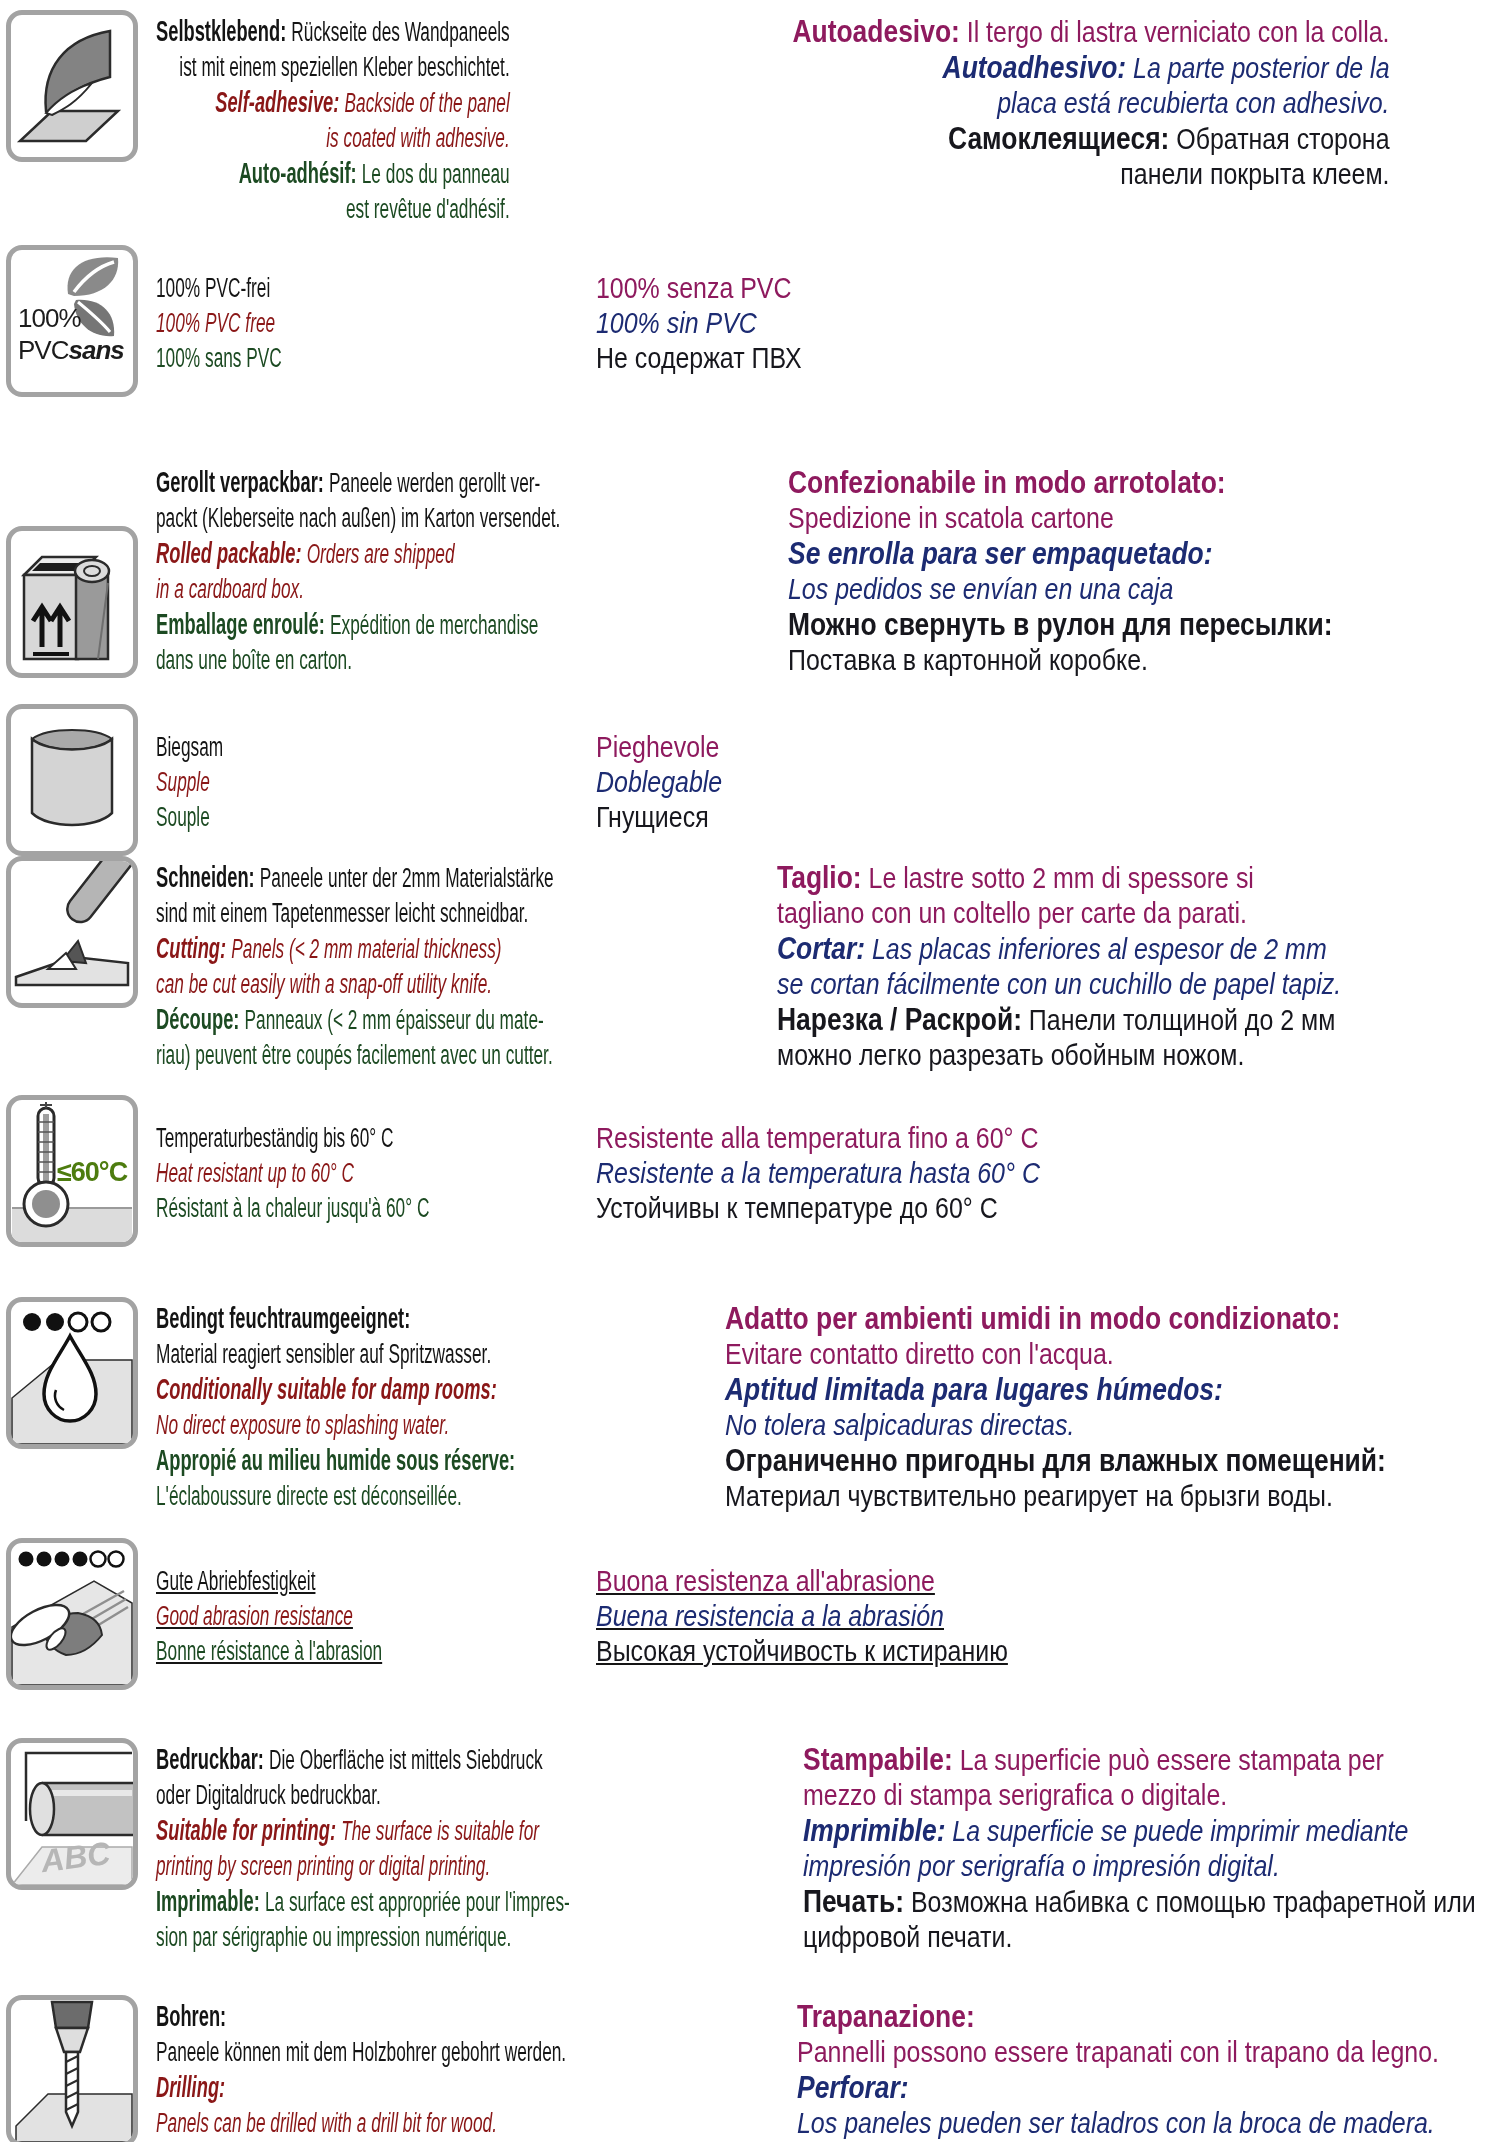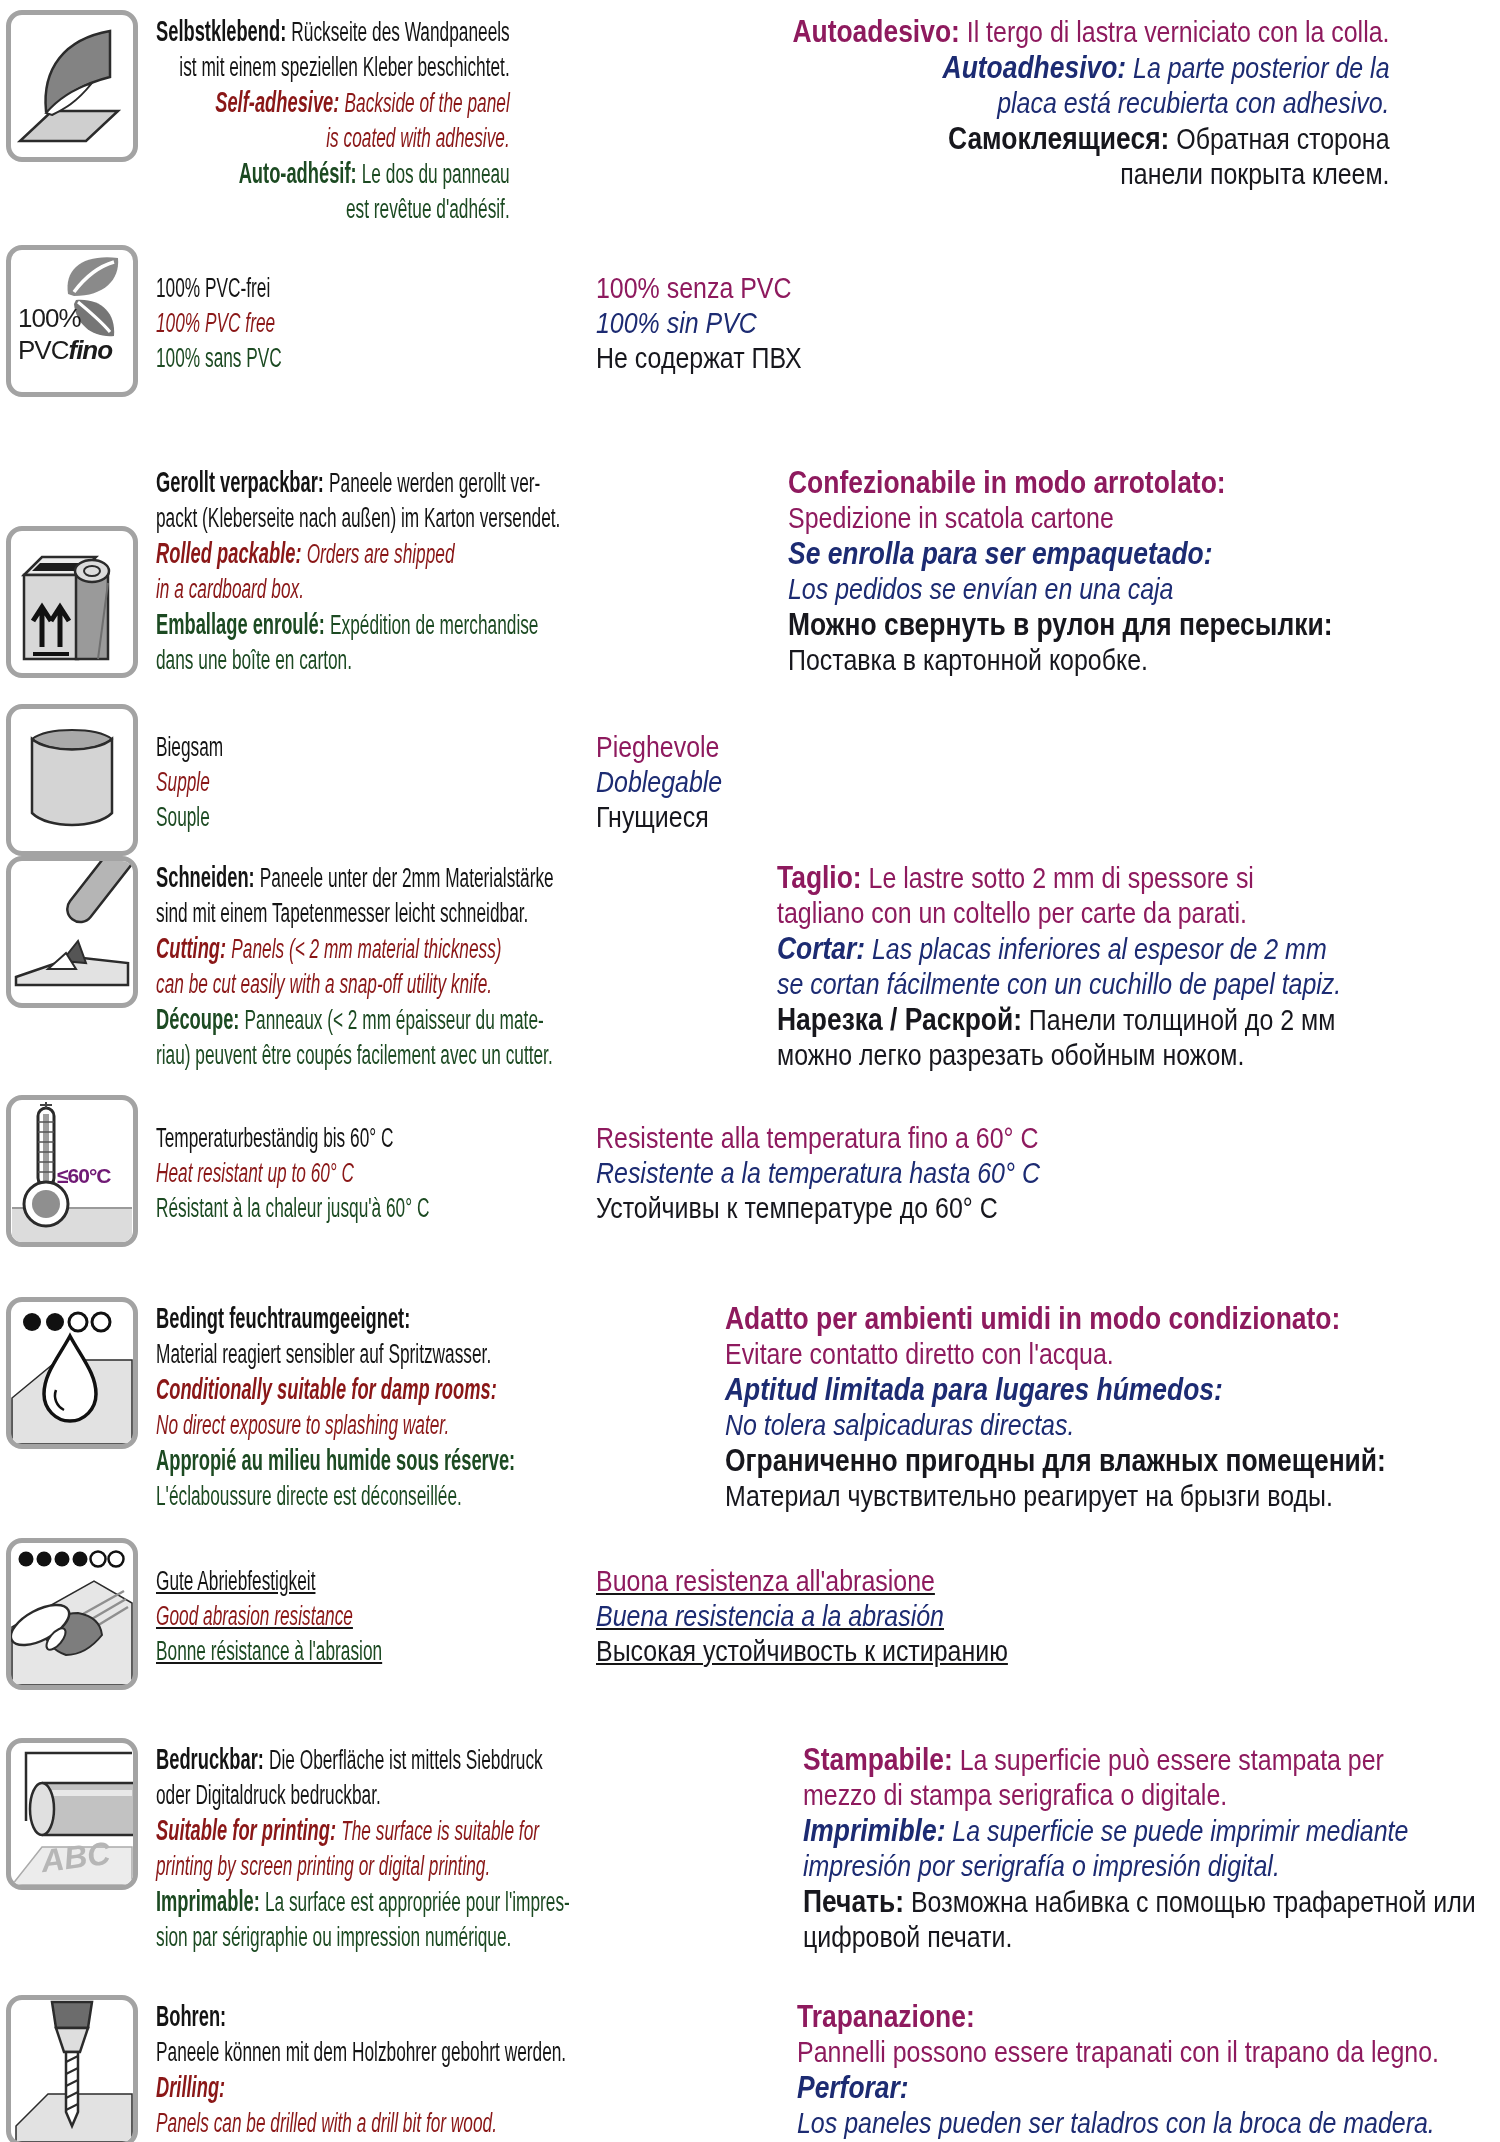--- a/index.html
+++ b/index.html
@@ -89,7 +89,7 @@
         </svg>
         <div class="pvc-txt">
           <span>100%</span><br>
-          <span>PVC</span><span class="free">fino</span>
+          <span>PVC</span><span class="free">sans</span>
         </div>
       </div>
     </div>

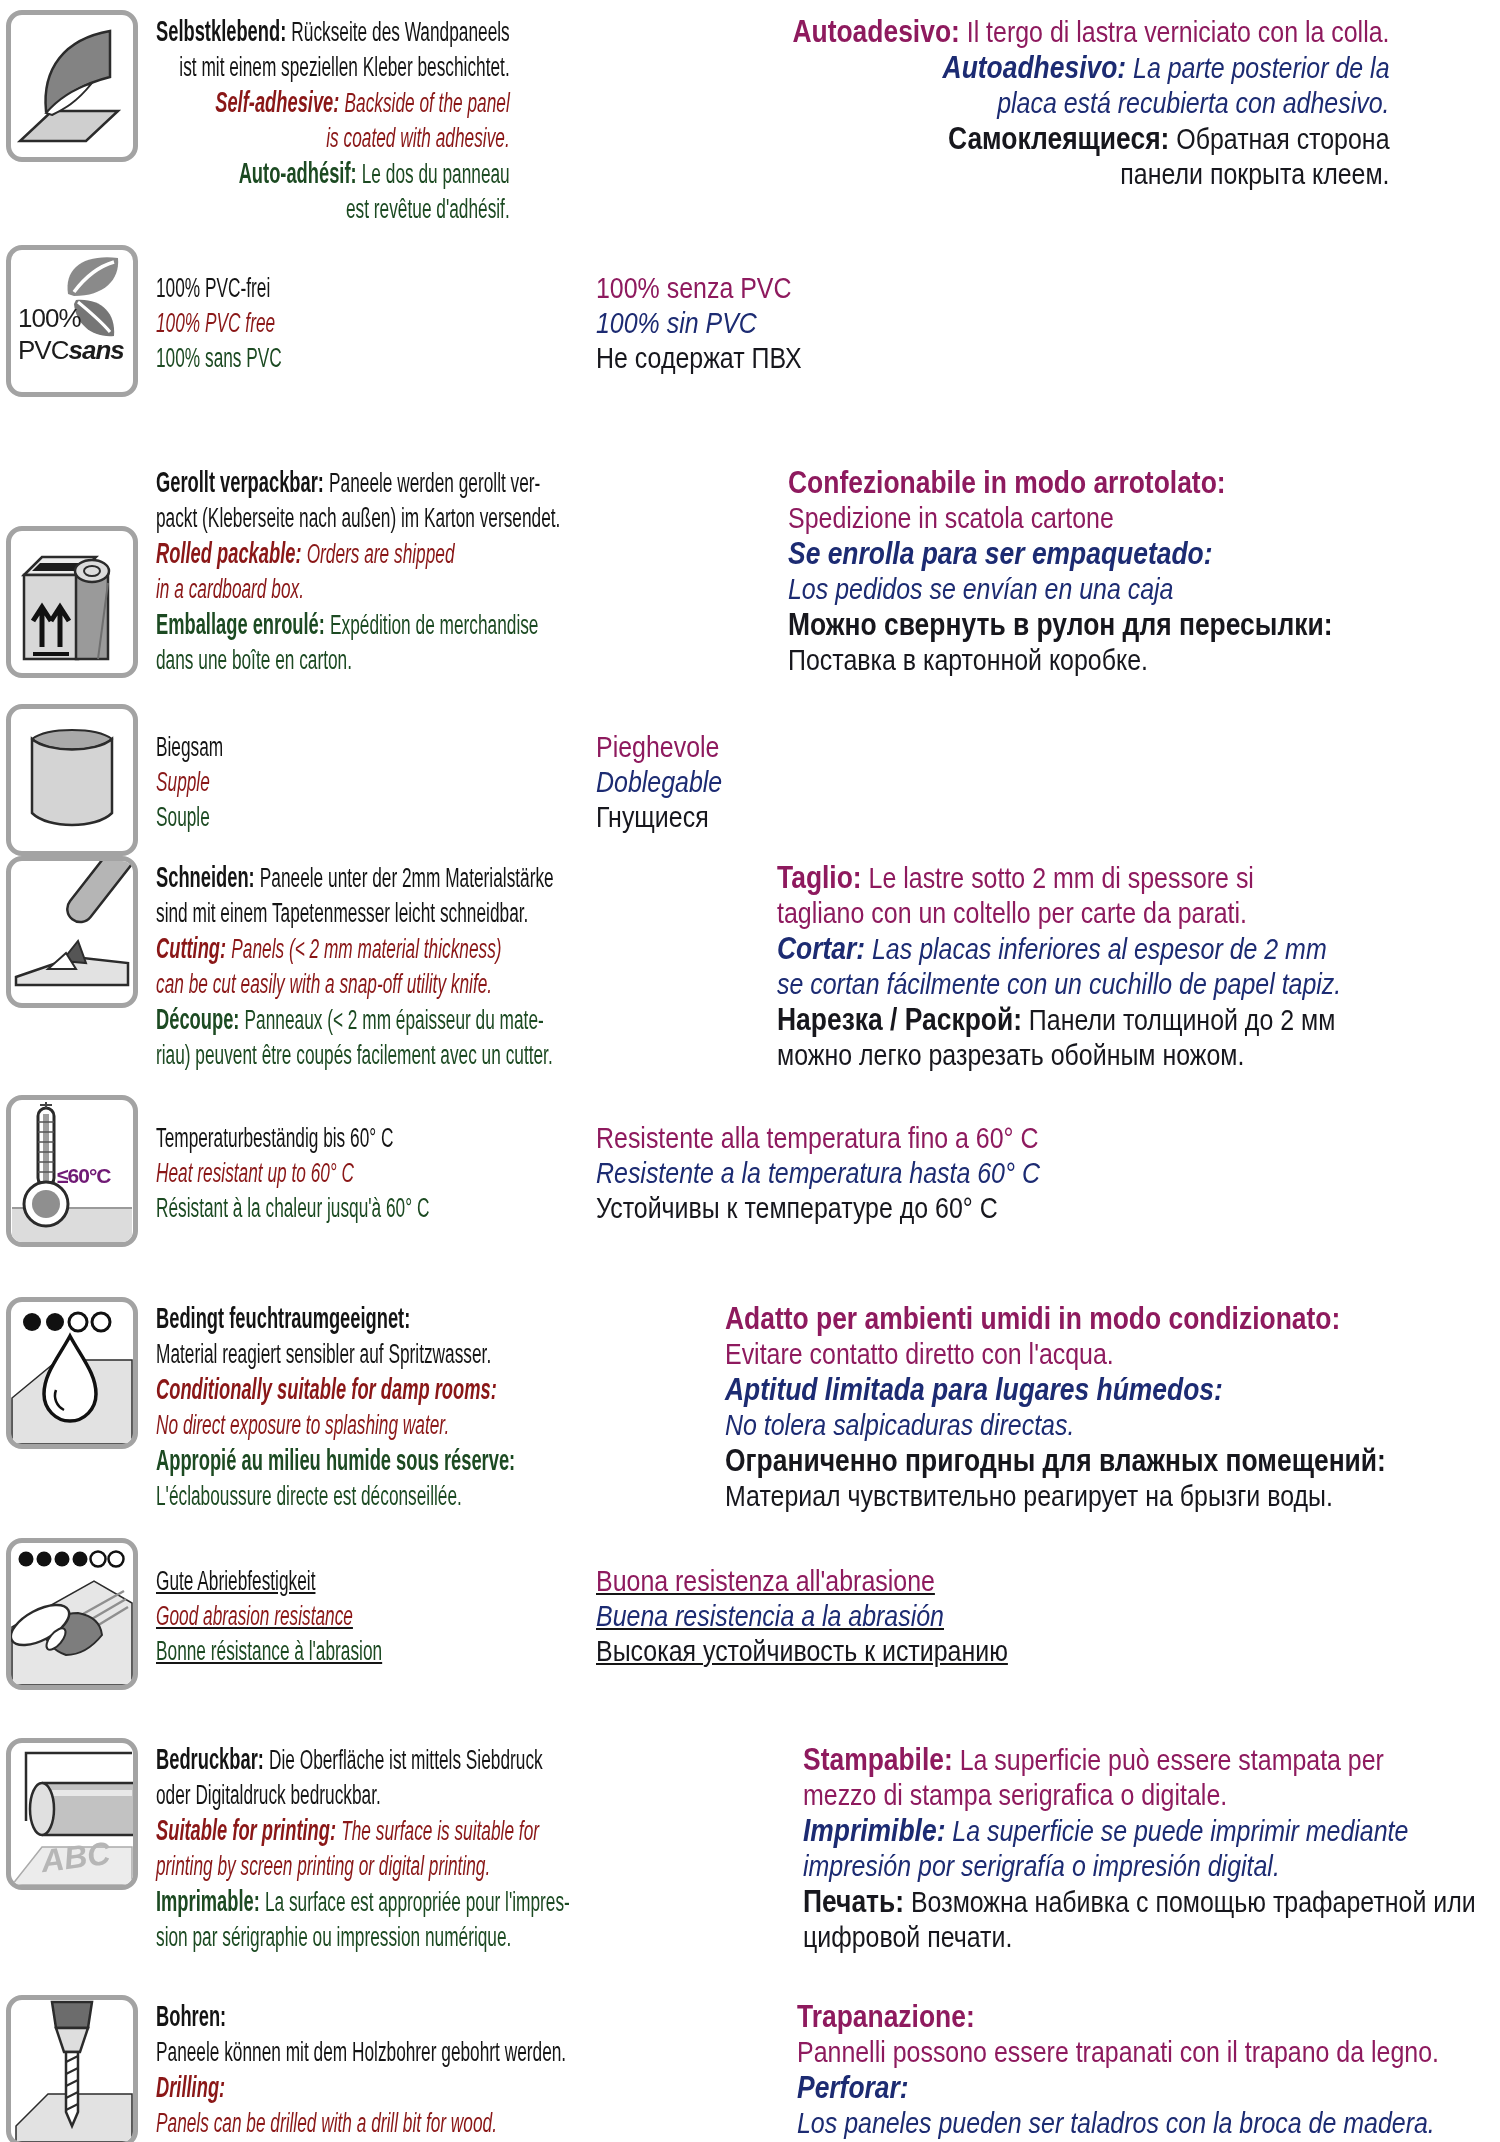--- a/index.html
+++ b/index.html
@@ -43,7 +43,7 @@
   
   .pvc-txt{position:absolute;left:7px;top:52px;color:#1c1c1c;line-height:32px;font-size:26px;letter-spacing:-1px;}
   .pvc-txt .free{font-style:italic;font-weight:700;}
-  .temp-txt{position:absolute;left:46px;top:64px;font-size:21px;font-weight:700;color:#701a75;letter-spacing:-1px;}
+  .temp-txt{position:absolute;left:46px;top:57px;font-size:27px;font-weight:700;color:#4d7c0f;letter-spacing:-1px;}
   .abc-txt{position:absolute;left:30px;top:96px;font-size:32px;font-style:italic;color:#b6b6b6;transform:rotate(-7deg);font-weight:700;}
 </style>
 </head>

